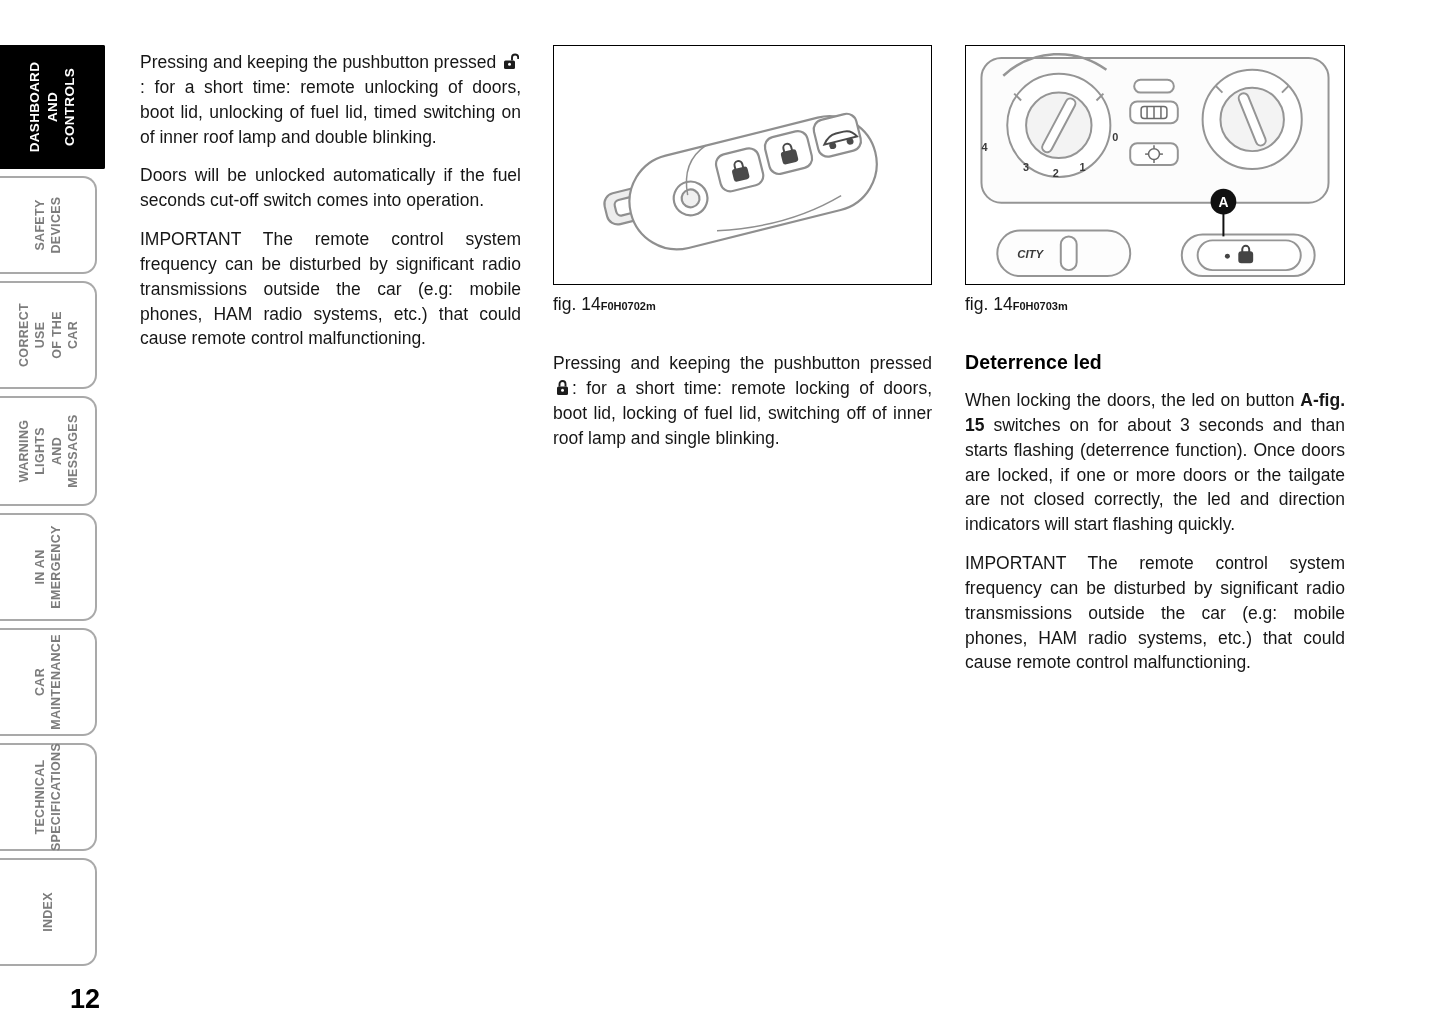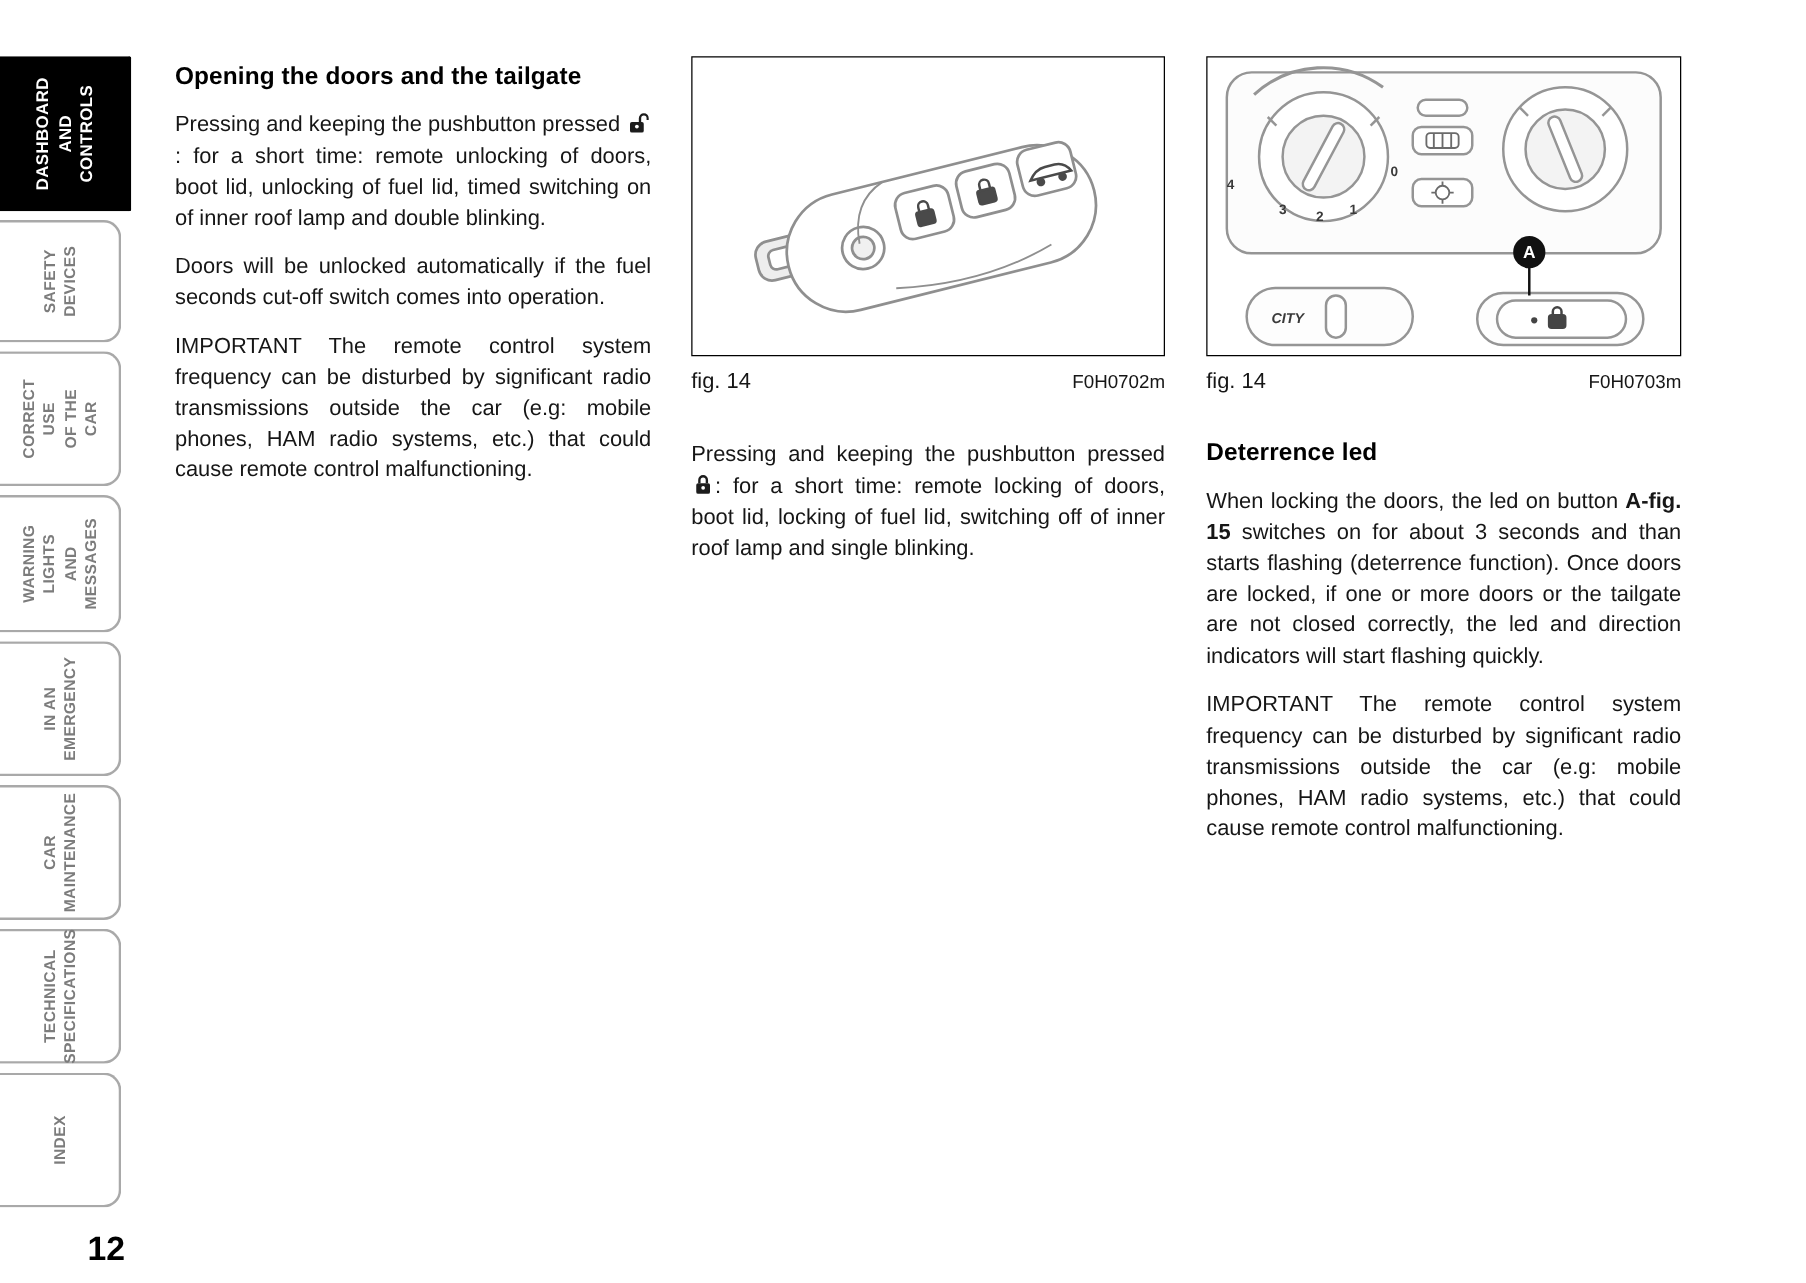--- a/index.html
+++ b/index.html
@@ -79,7 +79,6 @@
   <div class="pagenum">12</div>
 
   <section class="col" style="left:140px; top:50px; width:381px">
-    <h2>Opening the doors and the tailgate</h2>
     <p>
       <span>Pressing and keeping the pushbutton pressed </span><svg class="padlock" width="16" height="17" viewBox="0 0 16 17">
           <rect x="1" y="7.5" width="11" height="8.5" rx="1.5" fill="#1c1c1c"></rect>

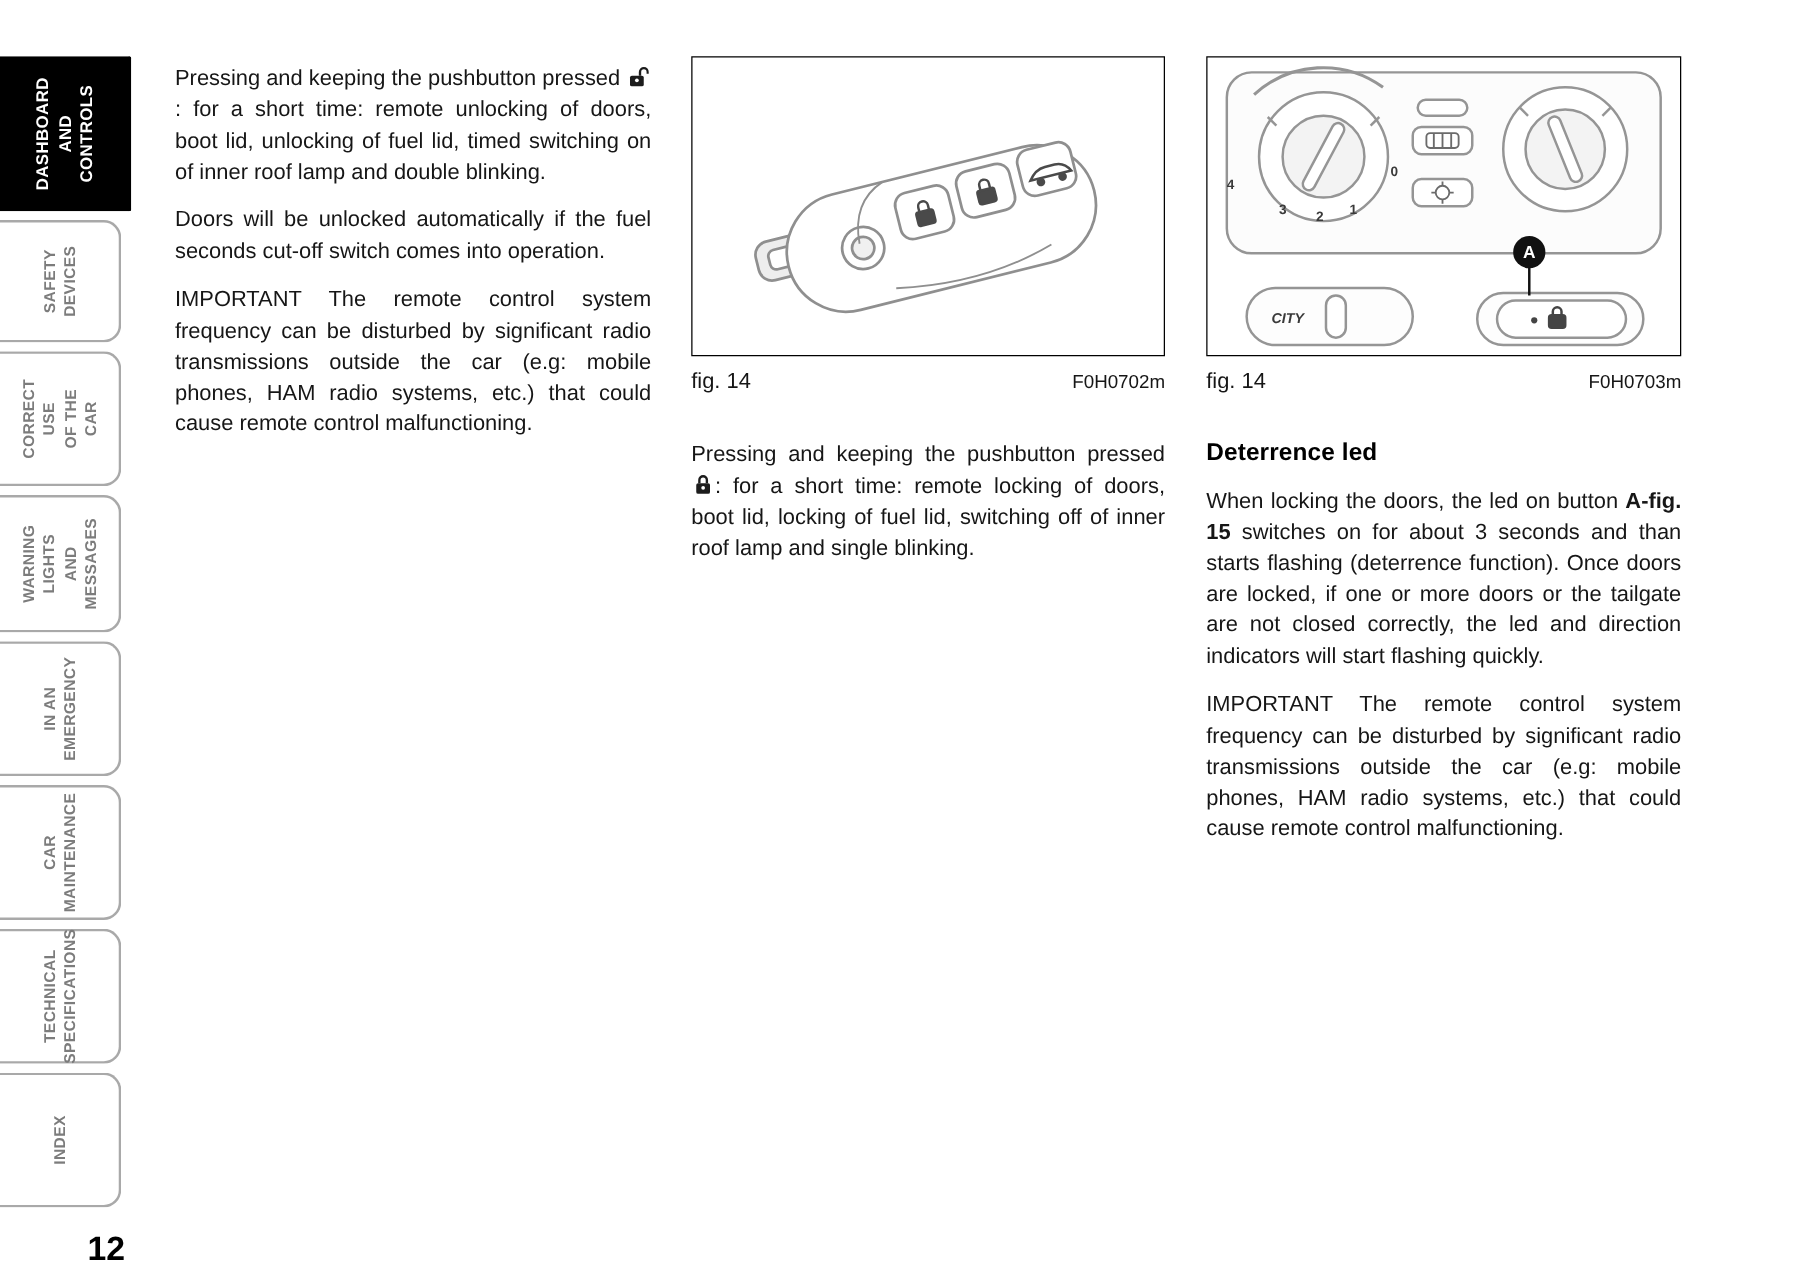--- a/index.html
+++ b/index.html
@@ -28,7 +28,7 @@
 
   .figbox { height:240px; border:1px solid #000; background:#fff; overflow:hidden; }
   .figbox svg { display:block; width:100%; height:100%; }
-  .caption { display:flex; justify-content:space-between; align-items:baseline;
+  .caption { display:flex; align-items:baseline;
              margin-top:9px; margin-bottom:36px; }
   .figlabel { font-size:17.5px; }
   .figcode  { font-size:15px; font-weight:normal; }

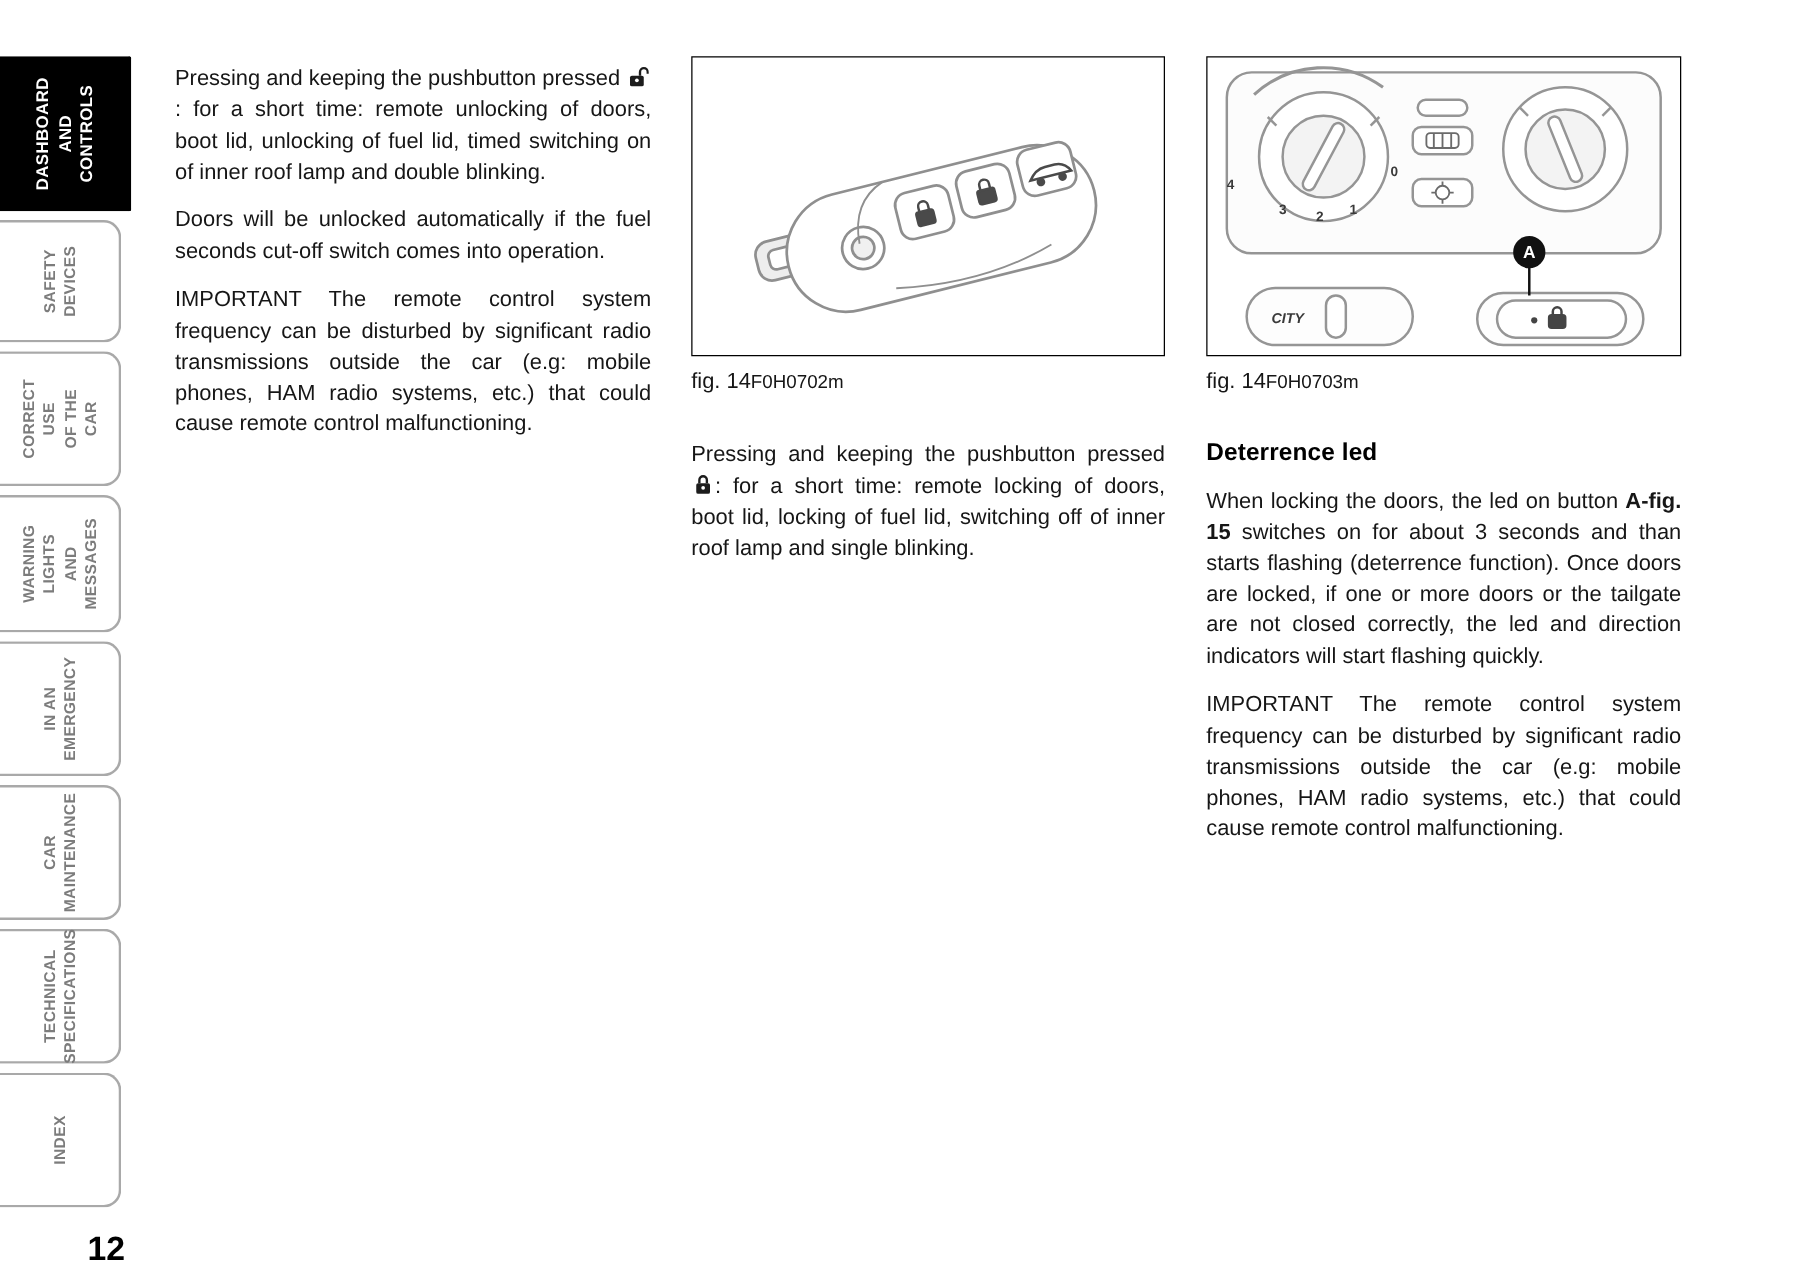--- a/index.html
+++ b/index.html
@@ -31,7 +31,7 @@
   .caption { display:flex; align-items:baseline;
              margin-top:9px; margin-bottom:36px; }
   .figlabel { font-size:17.5px; }
-  .figcode  { font-size:15px; font-weight:normal; }
+  .figcode  { font-size:11px; font-weight:bold; }
 
   .padlock { vertical-align:-2px; margin:0 2px; }
   svg text { font-family:"Liberation Sans", sans-serif; }

